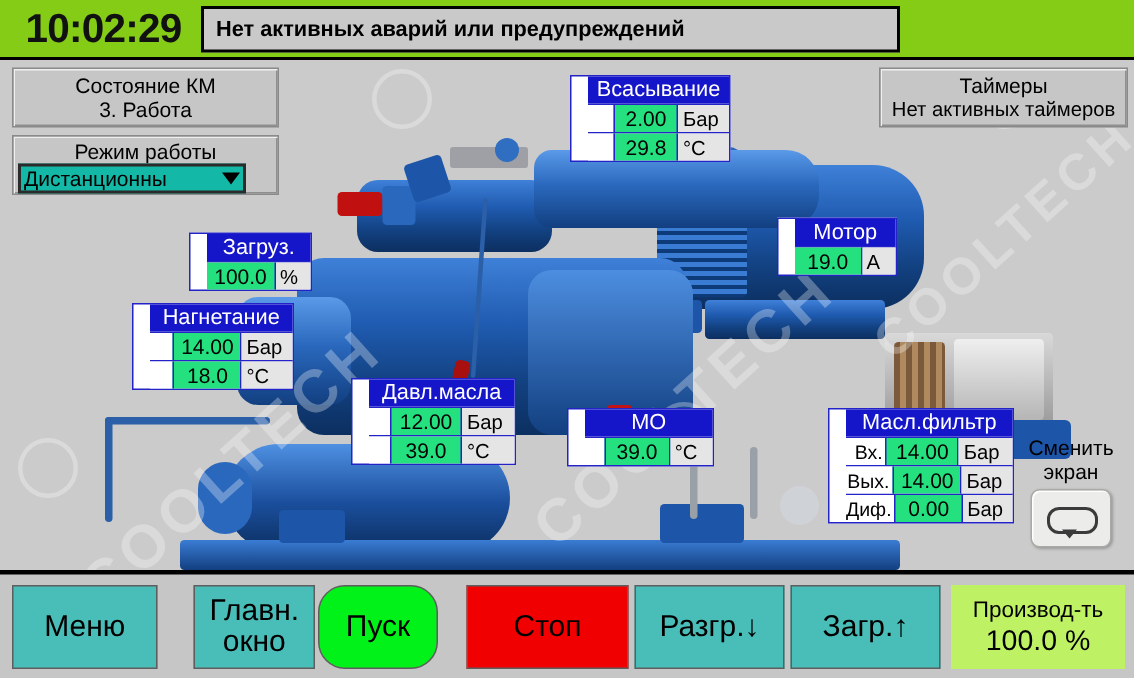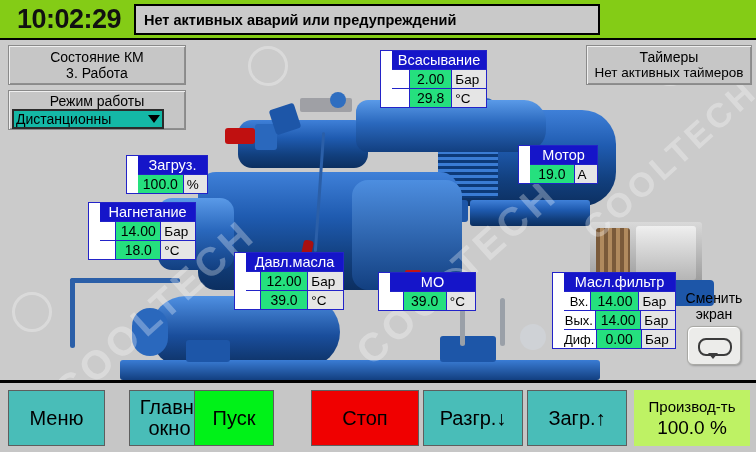--- a/index.html
+++ b/index.html
@@ -481,7 +481,7 @@
       <span>окно</span>
     </div>
 
-    <div class="bbtn green" style="left:194px; width:80px;">Пуск</div>
+    <div class="bbtn green" style="left:212px; width:80px;border-radius:18px;">Пуск</div>
 
     <div class="bbtn red" style="left:311px; width:108px;">Стоп</div>
 

